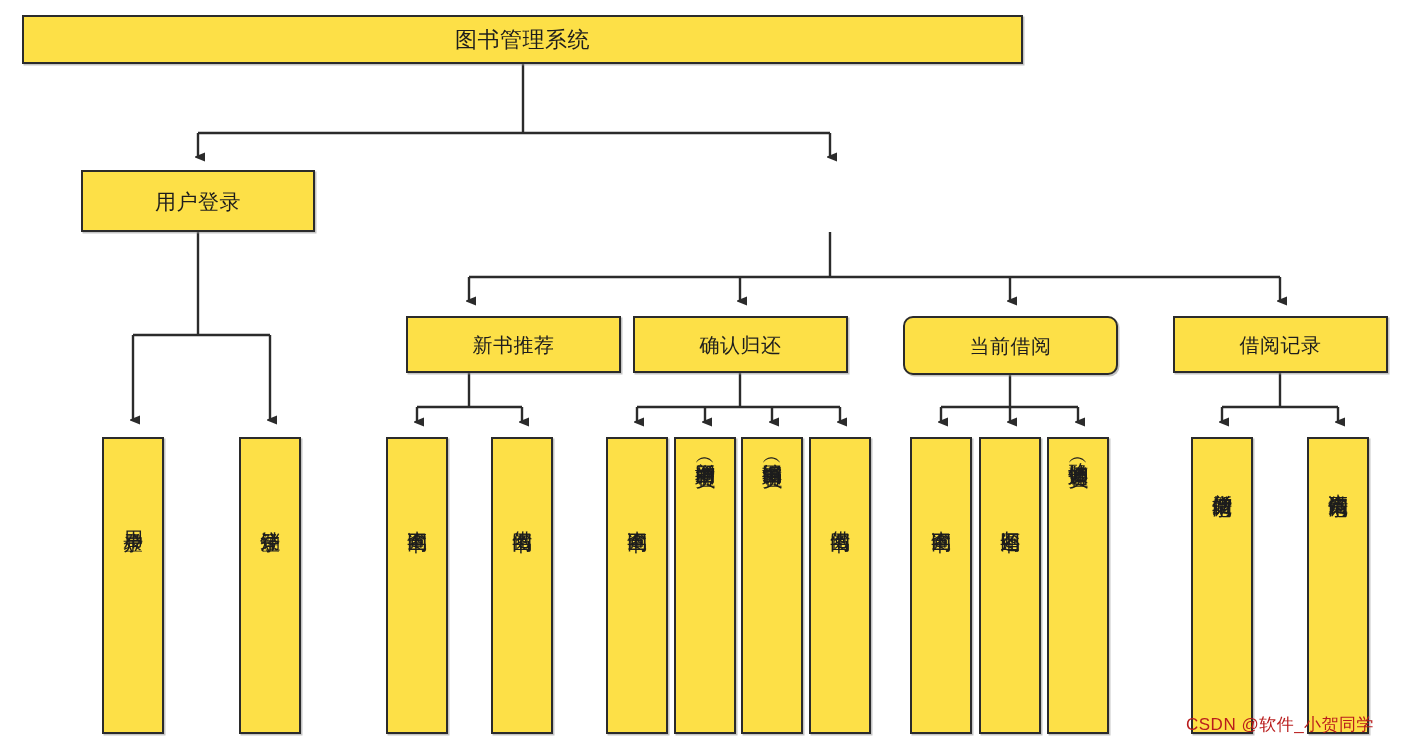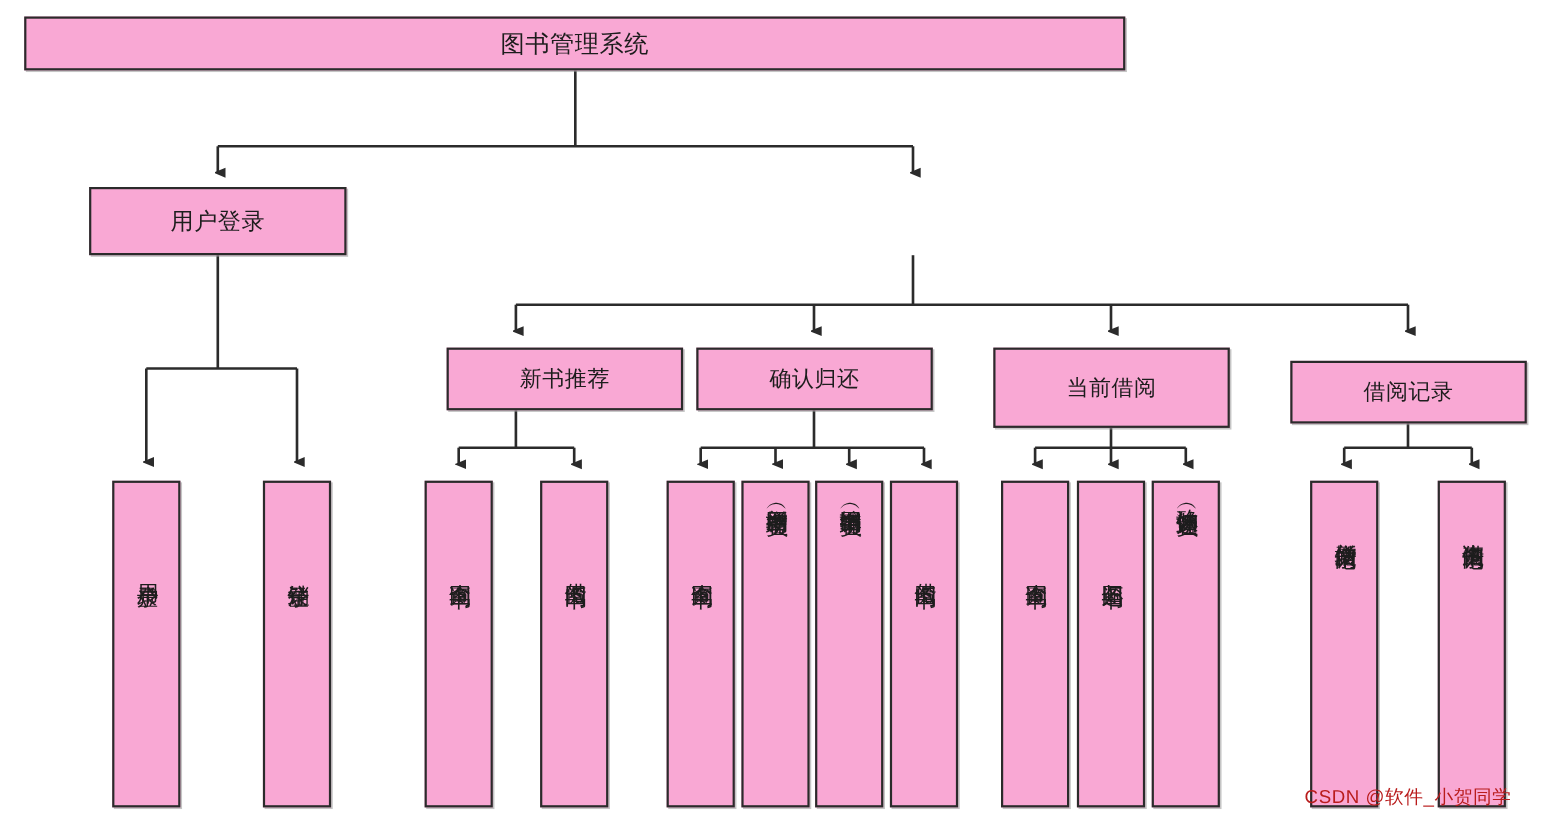--- a/index.html
+++ b/index.html
@@ -30,7 +30,7 @@
     position: absolute;
     box-sizing: border-box;
     border: 2px solid #2b2b2b;
-    background: #f9a8d4;
+    background: #fde047;
     display: flex;
     align-items: center;
     justify-content: center;

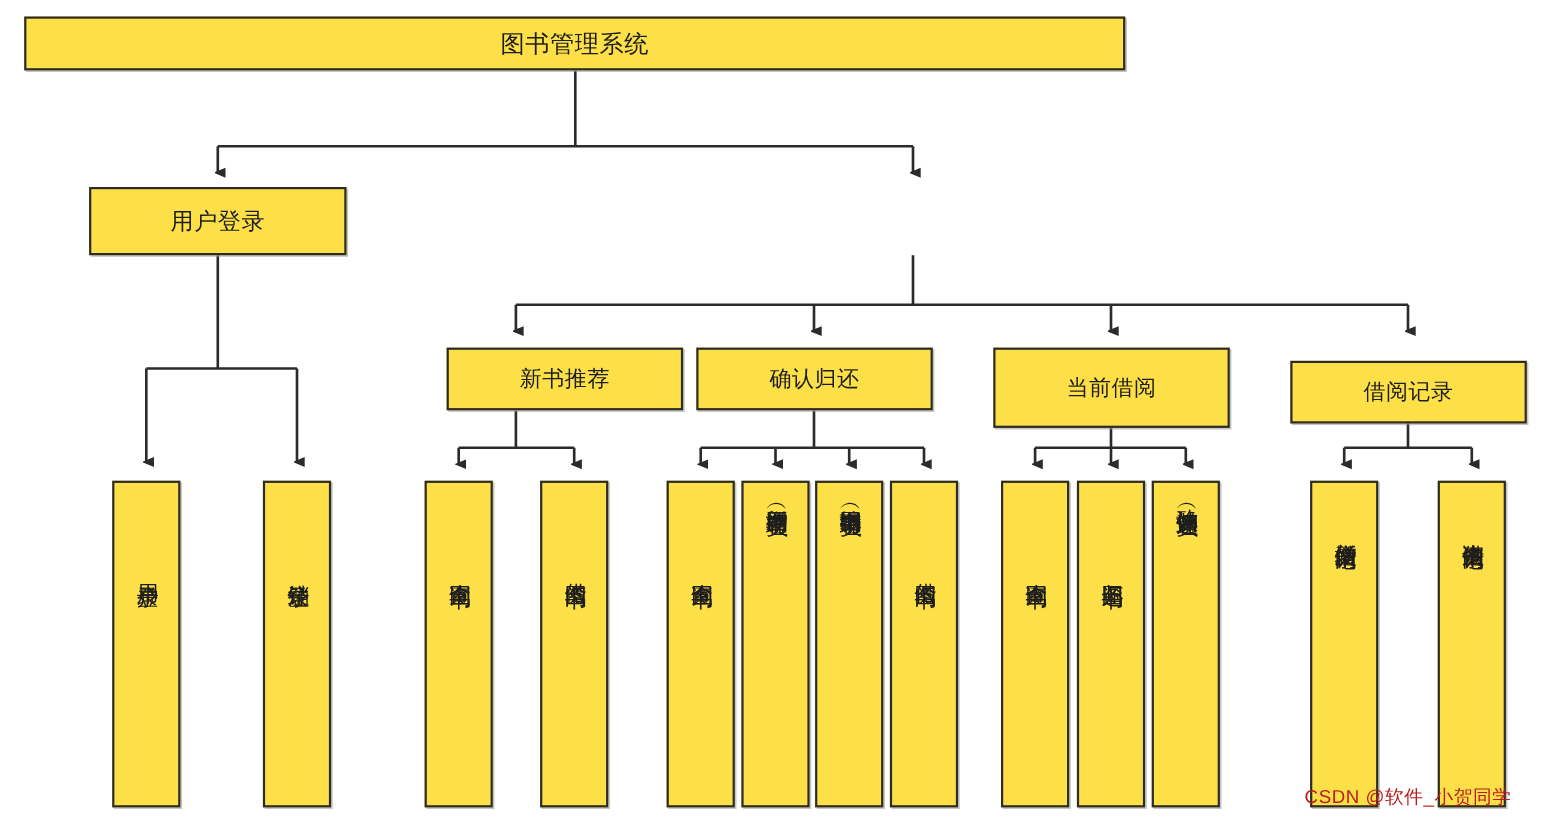--- a/index.html
+++ b/index.html
@@ -142,7 +142,7 @@
     <span class="node-label-h">确认归还</span>
   </div>
 
-  <div class="node-box level3" style="left:903px; top:316px; width:215px; height:73px;">
+  <div class="node-box level3" style="left:903px; top:316px; width:215px; height:59px;border-radius:10px;">
     <span class="node-label-h">当前借阅</span>
   </div>
 

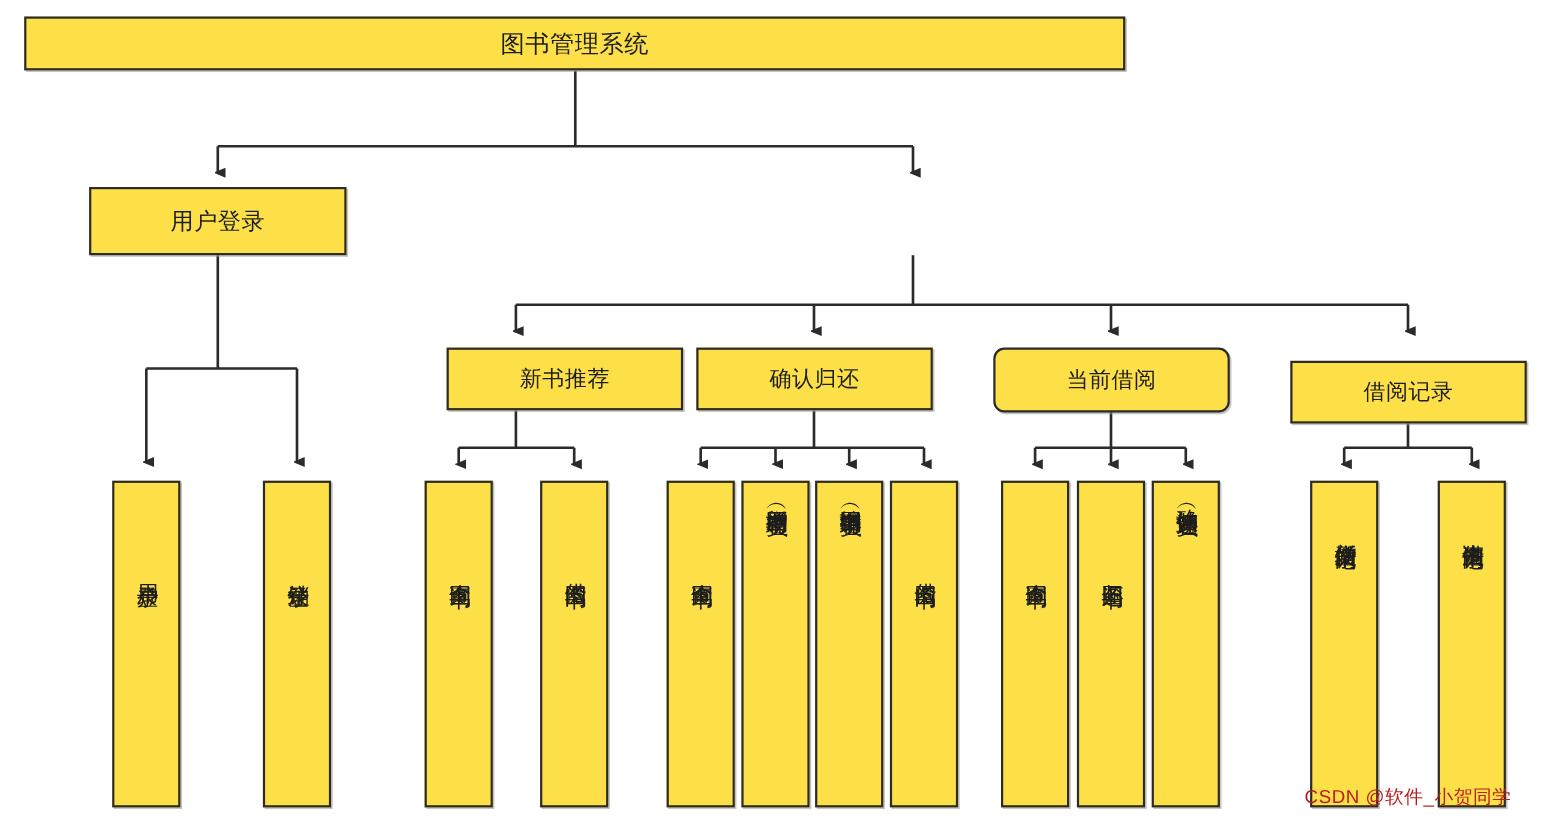--- a/index.html
+++ b/index.html
@@ -146,7 +146,7 @@
     <span class="node-label-h">当前借阅</span>
   </div>
 
-  <div class="node-box level3" style="left:1173px; top:316px; width:215px; height:57px;margin-top:12px;">
+  <div class="node-box level3" style="left:1173px; top:316px; width:215px; height:57px;">
     <span class="node-label-h">借阅记录</span>
   </div>
 

